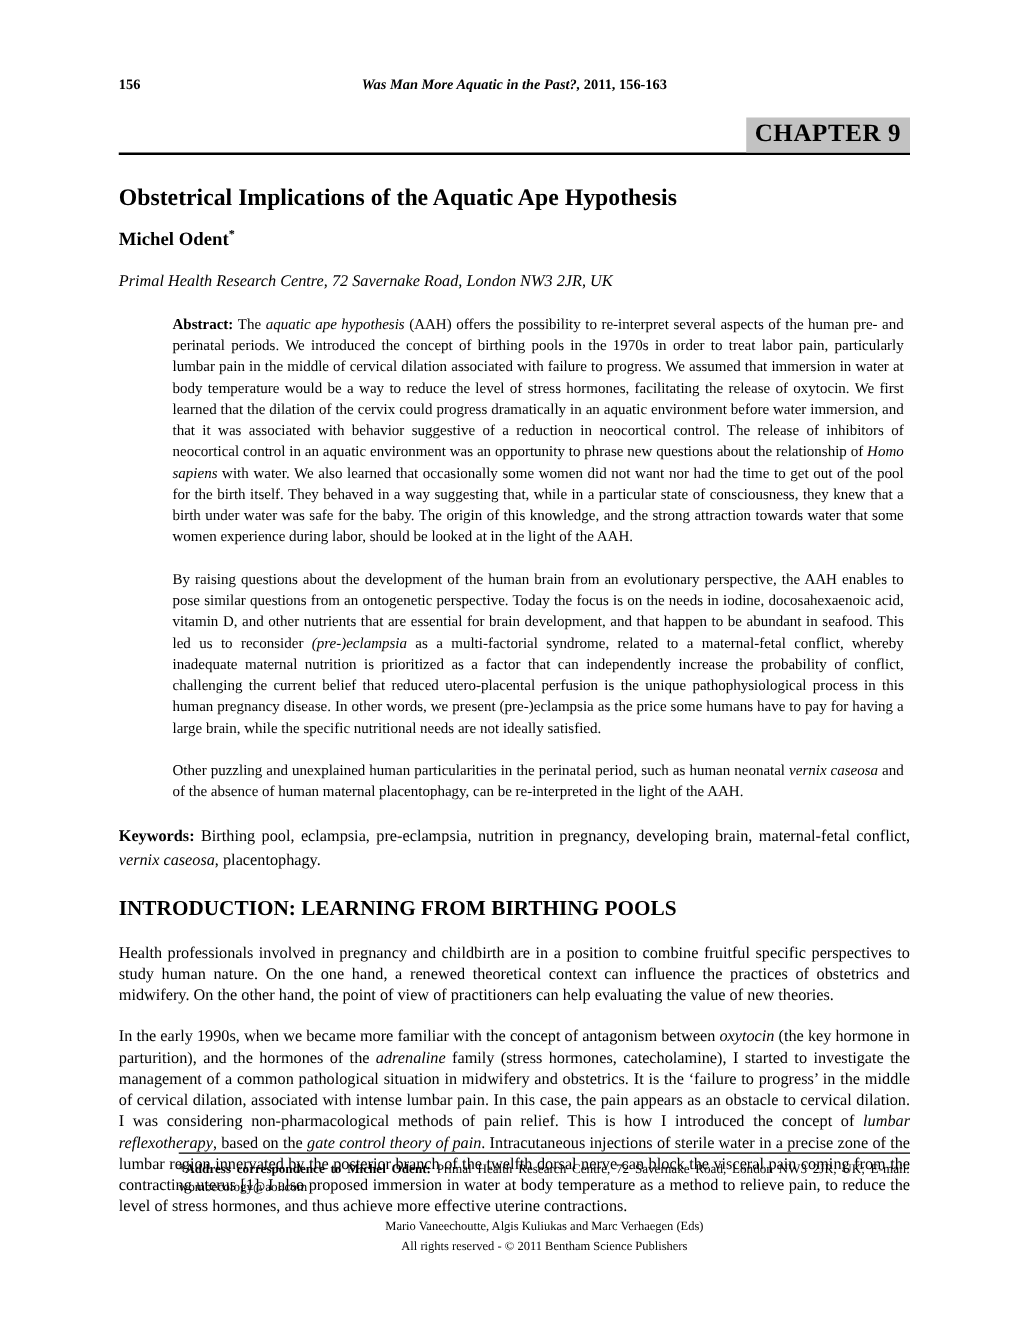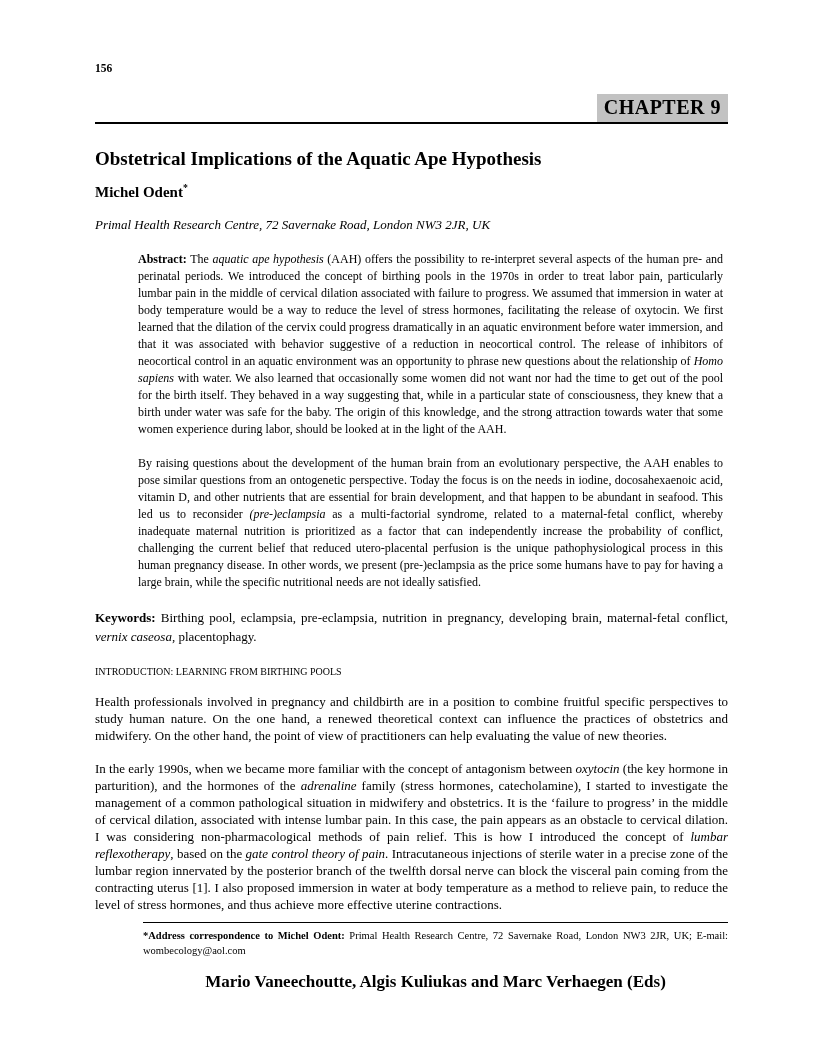--- a/index.html
+++ b/index.html
@@ -71,6 +71,7 @@
 
   <div class="hdr">
     <span class="pagenum">156</span>
+    <span class="running"><span class="s-bi">Was Man More Aquatic in the Past?,</span><span class="s-b"> 2011, 156-163</span></span>
   </div>
 
   <div class="badge-row">

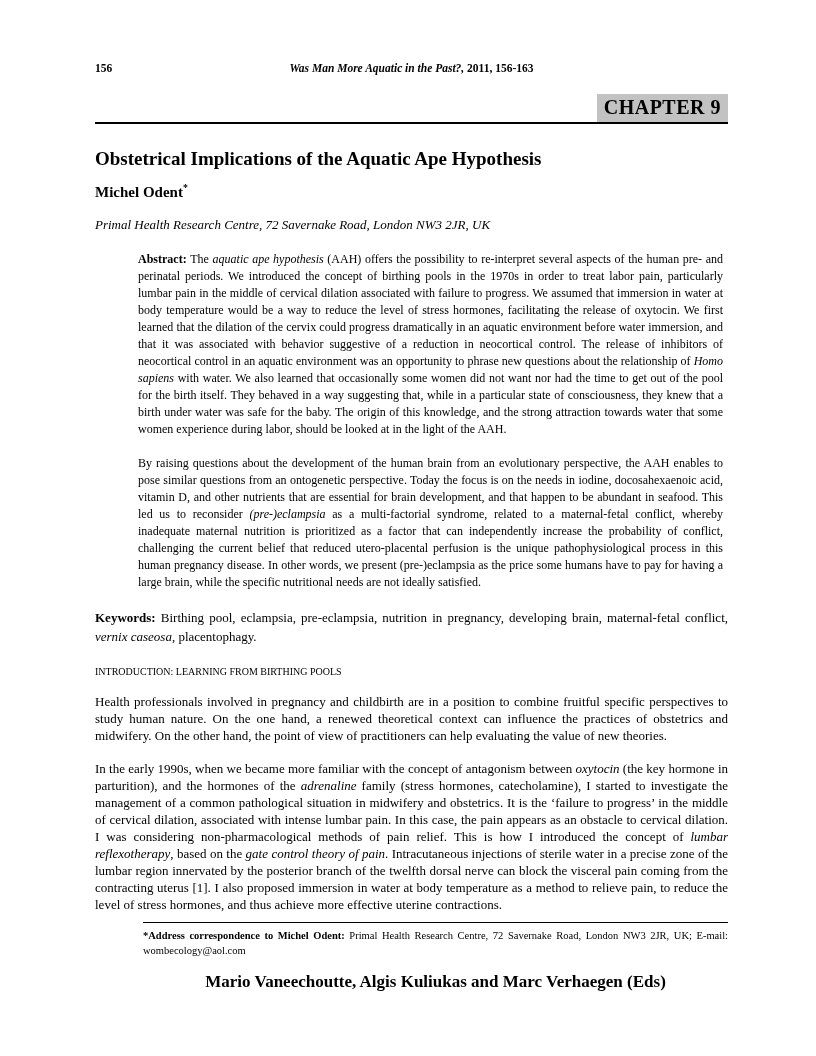--- a/index.html
+++ b/index.html
@@ -88,6 +88,7 @@
   <div class="abstract">
     <p><span class="s-b">Abstract: </span><span>The </span><span class="s-i">aquatic ape hypothesis</span><span> (AAH) offers the possibility to re-interpret several aspects of the human pre- and perinatal periods. We introduced the concept of birthing pools in the 1970s in order to treat labor pain, particularly lumbar pain in the middle of cervical dilation associated with failure to progress. We assumed that immersion in water at body temperature would be a way to reduce the level of stress hormones, facilitating the release of oxytocin. We first learned that the dilation of the cervix could progress dramatically in an aquatic environment before water immersion, and that it was associated with behavior suggestive of a reduction in neocortical control. The release of inhibitors of neocortical control in an aquatic environment was an opportunity to phrase new questions about the relationship of </span><span class="s-i">Homo sapiens</span><span> with water. We also learned that occasionally some women did not want nor had the time to get out of the pool for the birth itself. They behaved in a way suggesting that, while in a particular state of consciousness, they knew that a birth under water was safe for the baby. The origin of this knowledge, and the strong attraction towards water that some women experience during labor, should be looked at in the light of the AAH.</span></p>
     <p><span>By raising questions about the development of the human brain from an evolutionary perspective, the AAH enables to pose similar questions from an ontogenetic perspective. Today the focus is on the needs in iodine, docosahexaenoic acid, vitamin D, and other nutrients that are essential for brain development, and that happen to be abundant in seafood. This led us to reconsider </span><span class="s-i">(pre-)eclampsia</span><span> as a multi-factorial syndrome, related to a maternal-fetal conflict, whereby inadequate maternal nutrition is prioritized as a factor that can independently increase the probability of conflict, challenging the current belief that reduced utero-placental perfusion is the unique pathophysiological process in this human pregnancy disease. In other words, we present (pre-)eclampsia as the price some humans have to pay for having a large brain, while the specific nutritional needs are not ideally satisfied.</span></p>
+    <p><span>Other puzzling and unexplained human particularities in the perinatal period, such as human neonatal </span><span class="s-i">vernix caseosa</span><span> and of the absence of human maternal placentophagy, can be re-interpreted in the light of the AAH.</span></p>
   </div>
 
   <p class="keywords"><span class="s-b">Keywords: </span><span>Birthing pool, eclampsia, pre-eclampsia, nutrition in pregnancy, developing brain, maternal-fetal conflict, </span><span class="s-i">vernix caseosa</span><span>, placentophagy.</span></p>

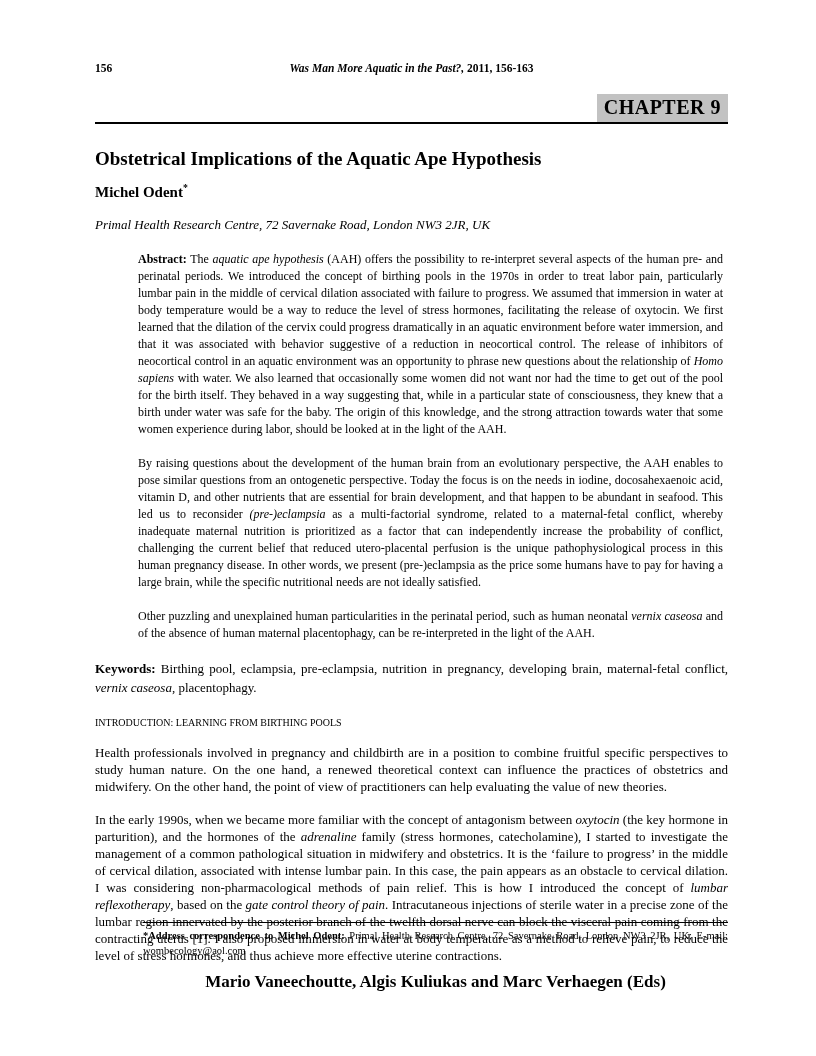--- a/index.html
+++ b/index.html
@@ -47,7 +47,7 @@
     font-size:13px;line-height:19px;text-align:justify;
     margin:4px 0 0 0;
   }
-  h2.section{font-size:10px;font-weight:400;margin:20px 0 0 0;}
+  h2.section{font-size:17px;font-weight:700;margin:20px 0 0 0;}
   p.bodypara{
     font-size:13px;line-height:17px;text-align:justify;
     margin:16px 0 0 0;

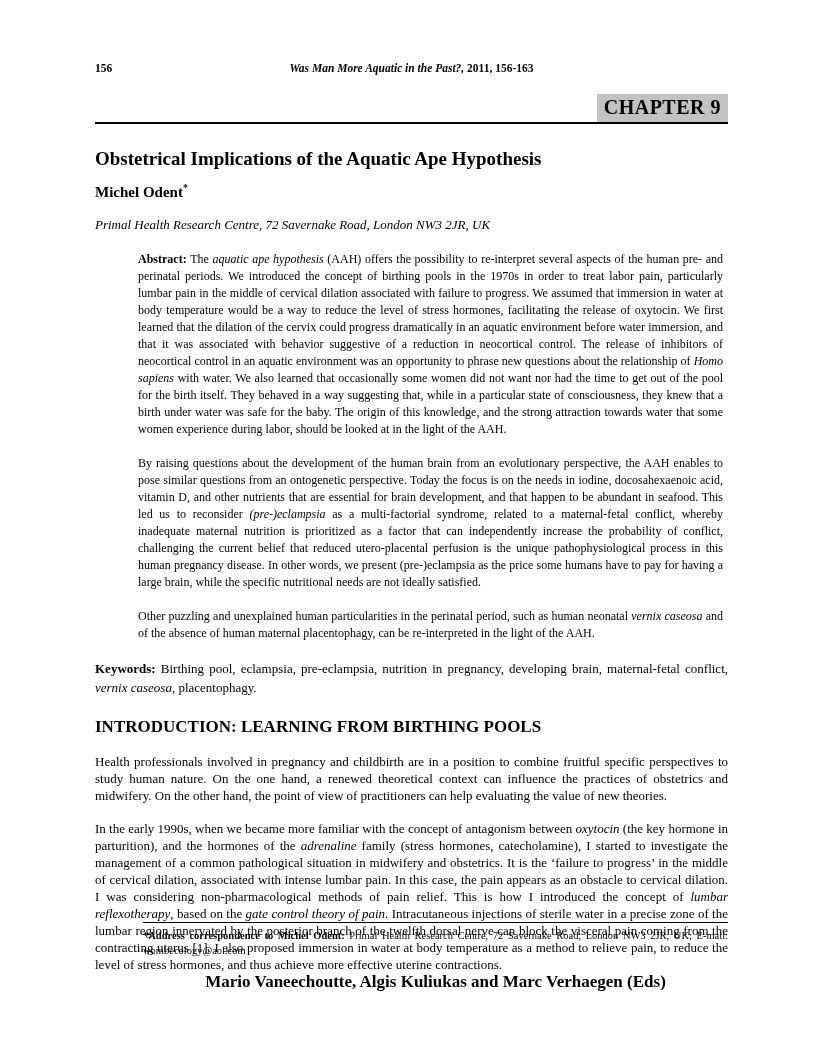--- a/index.html
+++ b/index.html
@@ -60,7 +60,7 @@
     margin:5px 0 0 0;
   }
   .footer-center{
-    text-align:center;font-weight:700;font-size:17px;line-height:16px;
+    text-align:center;font-weight:400;font-size:10px;line-height:16px;
     margin-top:16px;
   }
 </style>

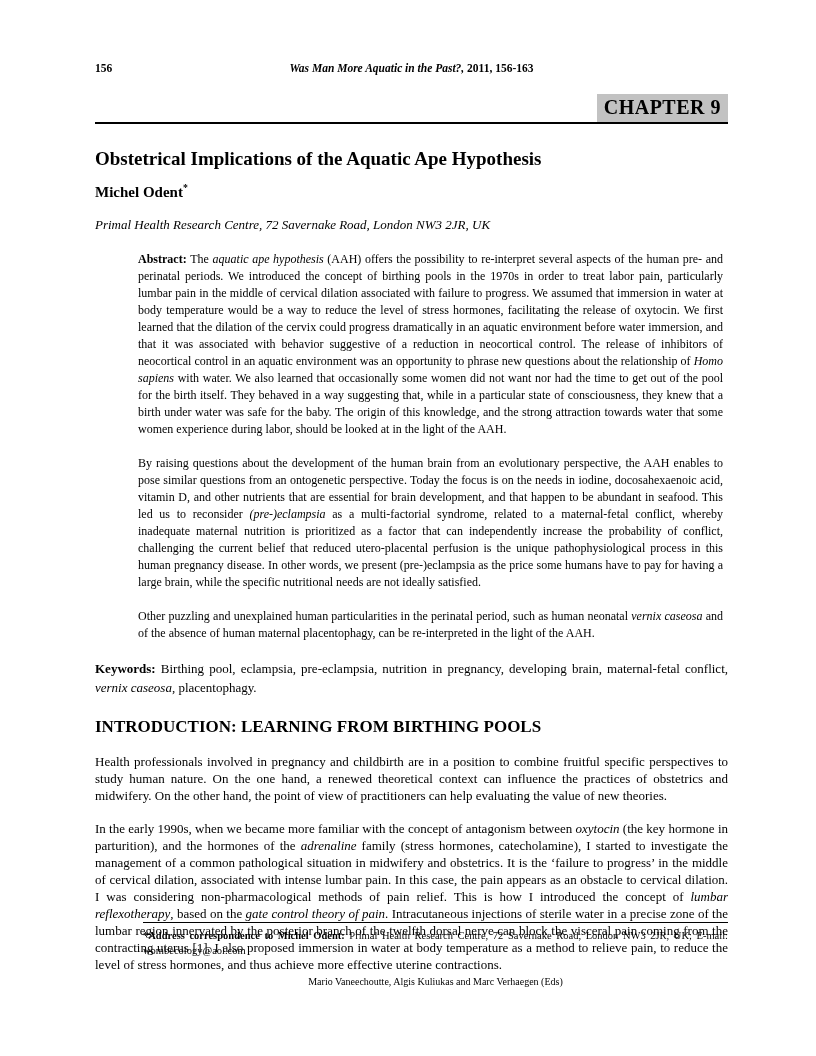--- a/index.html
+++ b/index.html
@@ -103,6 +103,7 @@
     <p class="footnote"><span class="s-b">*Address correspondence to Michel Odent: </span><span>Primal Health Research Centre, 72 Savernake Road, London NW3 2JR, UK; E-mail: wombecology@aol.com</span></p>
     <div class="footer-center">
       <div>Mario Vaneechoutte, Algis Kuliukas and Marc Verhaegen (Eds)</div>
+      <div>All rights reserved - © 2011 Bentham Science Publishers</div>
     </div>
   </div>
 

